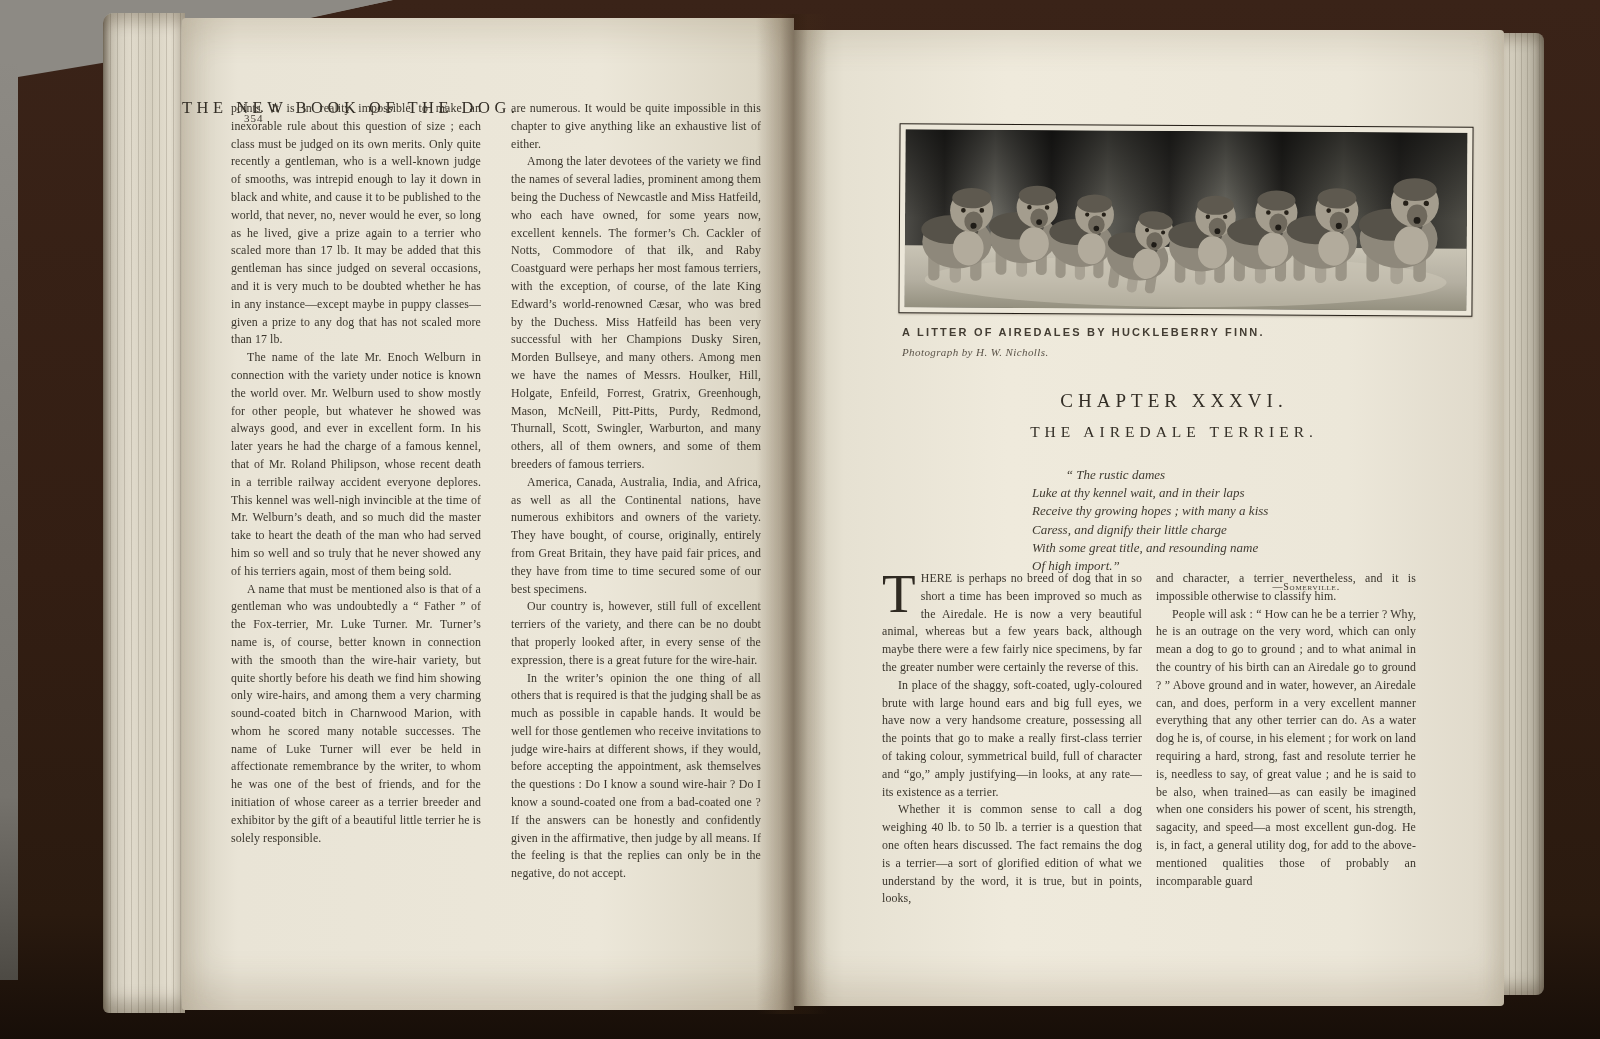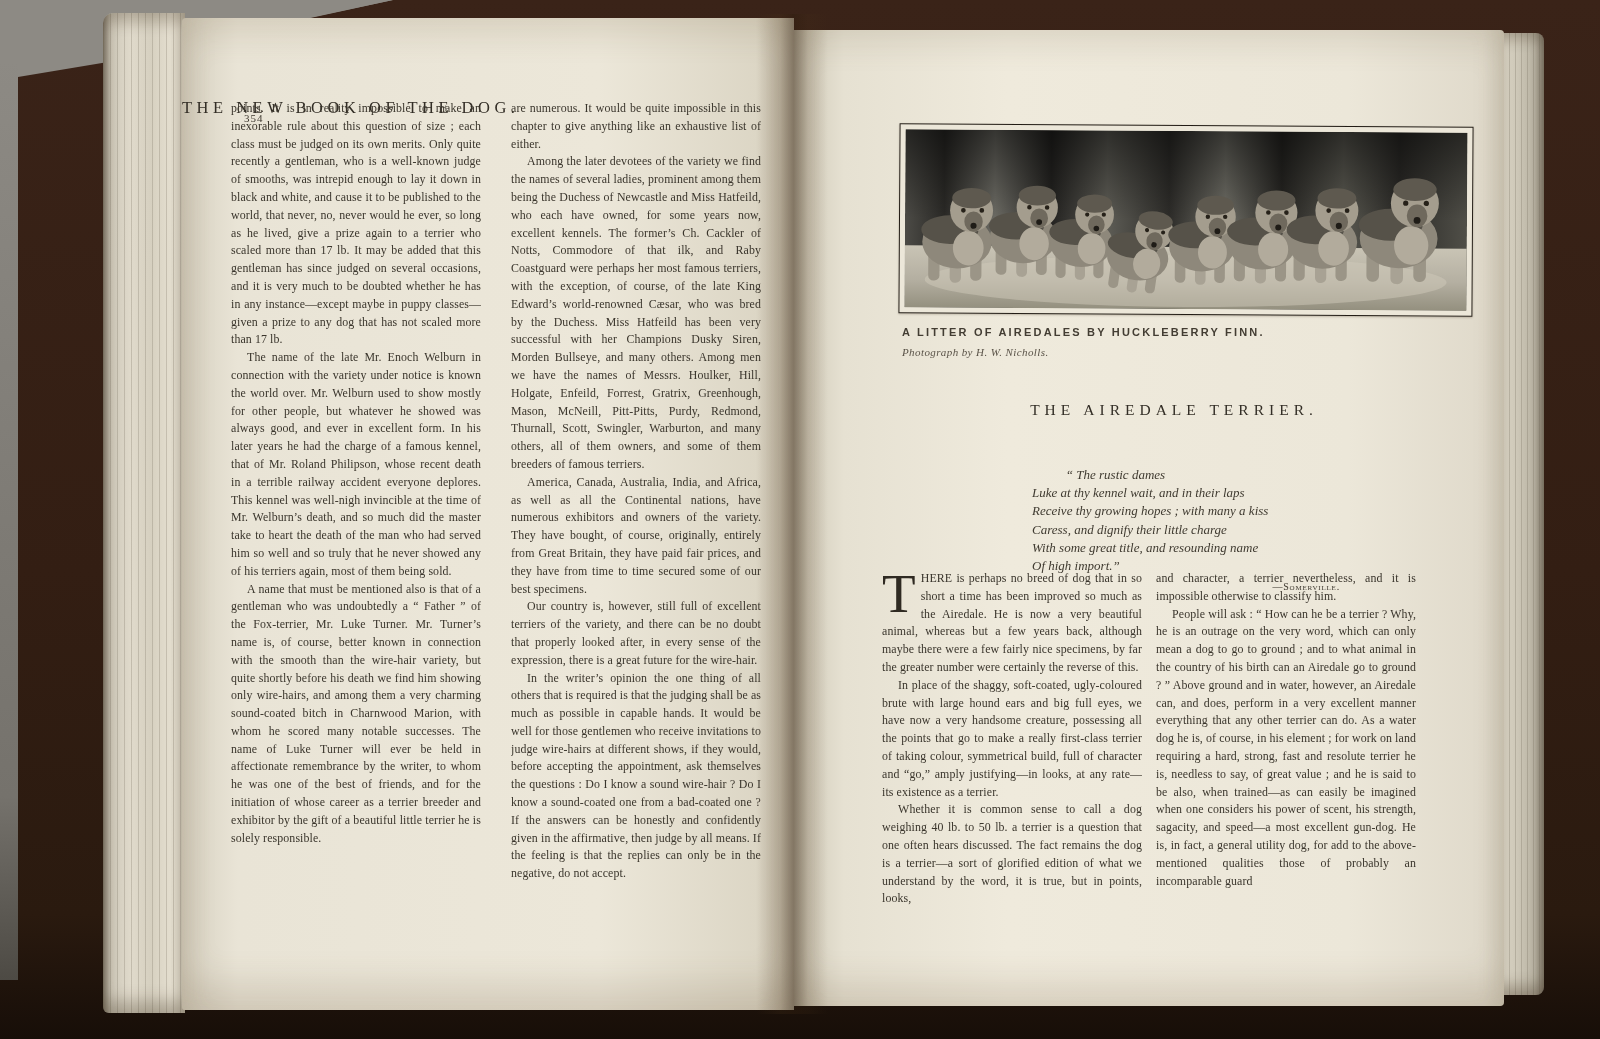--- a/index.html
+++ b/index.html
@@ -187,6 +187,7 @@
   <div class="photo-credit">Photograph by H. W. Nicholls.</div>
 
   <div class="rp-headings">
+    <div class="chapter-heading">CHAPTER XXXVI.</div>
     <div class="chapter-title">THE AIREDALE TERRIER.</div>
   </div>
 

